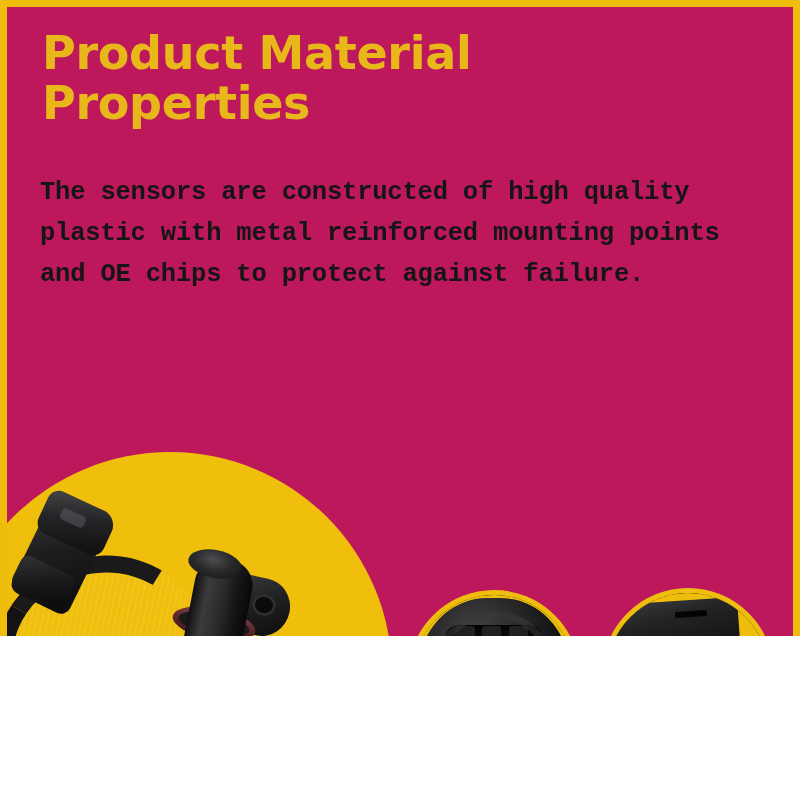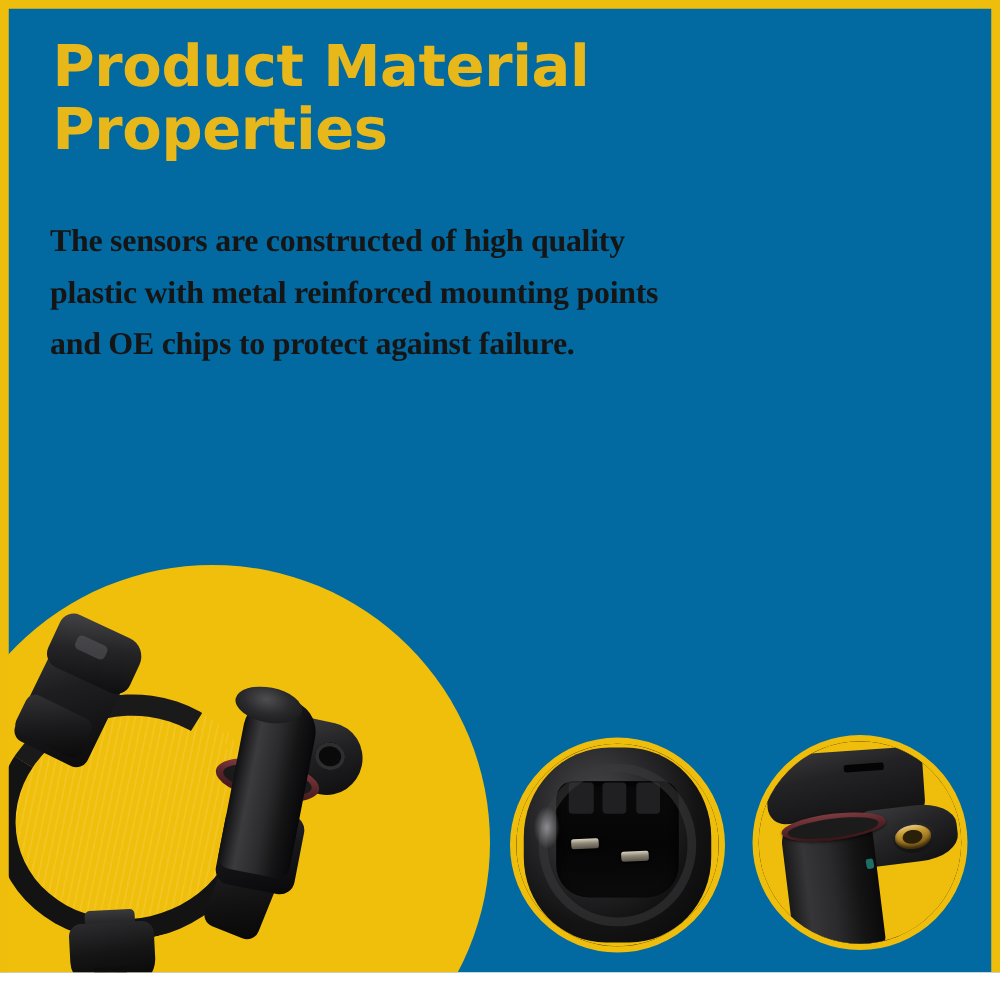--- a/index.html
+++ b/index.html
@@ -10,9 +10,9 @@
   #page {
     position: relative;
     width: 800px;
-    height: 778px;
+    height: 636px;
     overflow: hidden;
-    background: #0369a1;
+    background: #be185d;
     font-family: "Liberation Sans", sans-serif;
     box-sizing: border-box;
   }

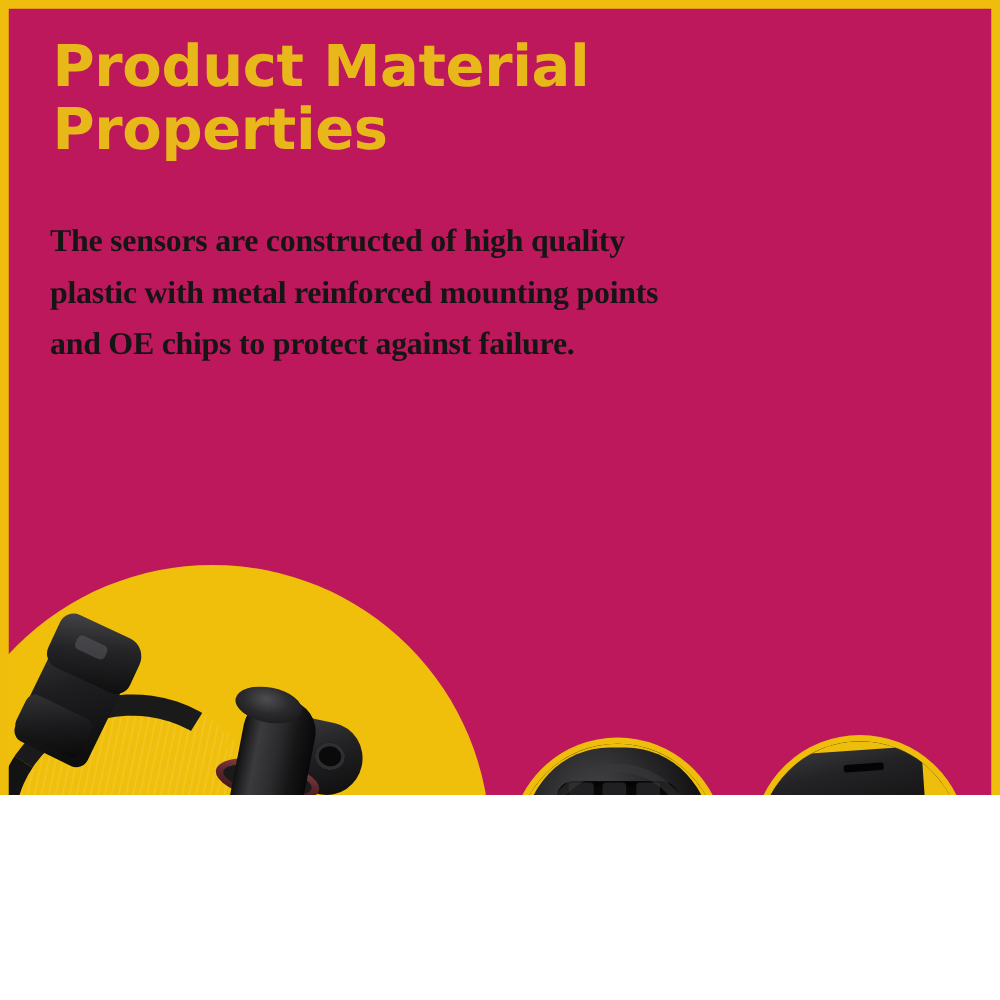--- a/index.html
+++ b/index.html
@@ -52,7 +52,7 @@
     line-height: 41px;
     font-weight: bold;
     letter-spacing: -0.2px;
-    font-family: Liberation Serif, serif;
+    font-family: Liberation Mono, monospace;
     white-space: pre-line;
   }
 

